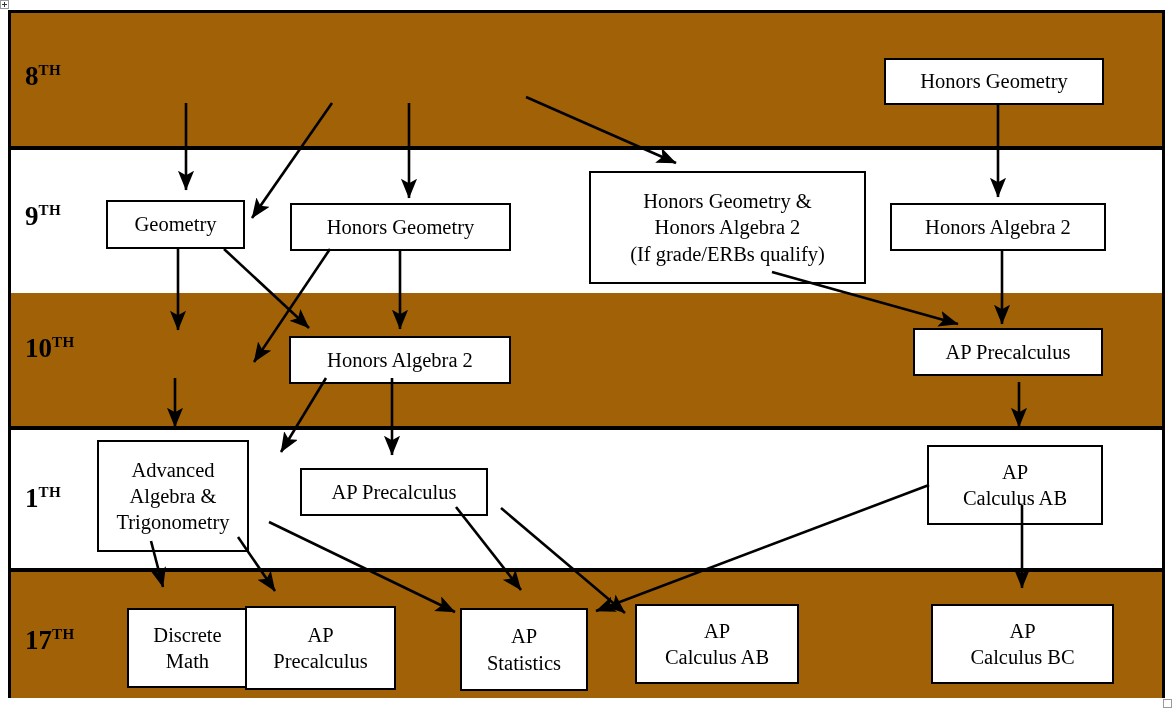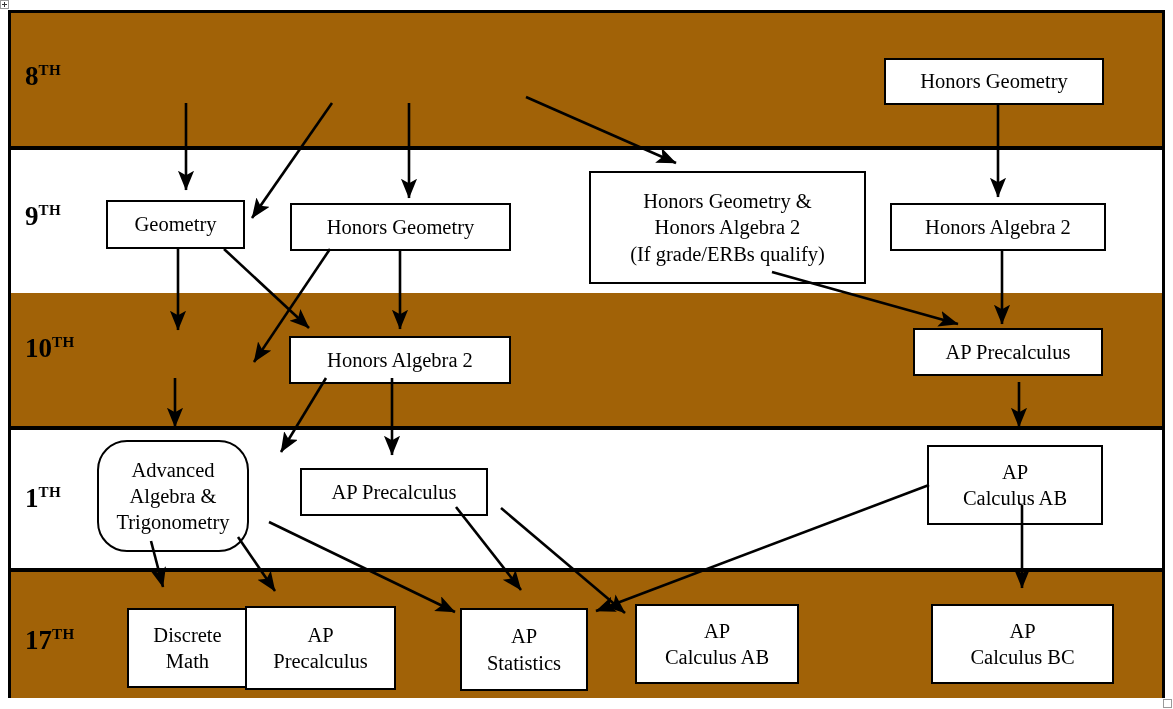--- a/index.html
+++ b/index.html
@@ -153,7 +153,7 @@
       <div class="grade-label" style="top:55px;">
         <span>1</span><sup>TH</sup>
       </div>
-      <div class="course-box" style="left:86px; top:10px; width:152px; height:112px; flex-direction:column;border-radius:30px;">Advanced
+      <div class="course-box" style="left:86px; top:10px; width:152px; height:112px; flex-direction:column;">Advanced
 Algebra &amp;
 Trigonometry</div>
       <div class="course-box" style="left:289px; top:38px; width:188px; height:48px;">AP Precalculus</div>

